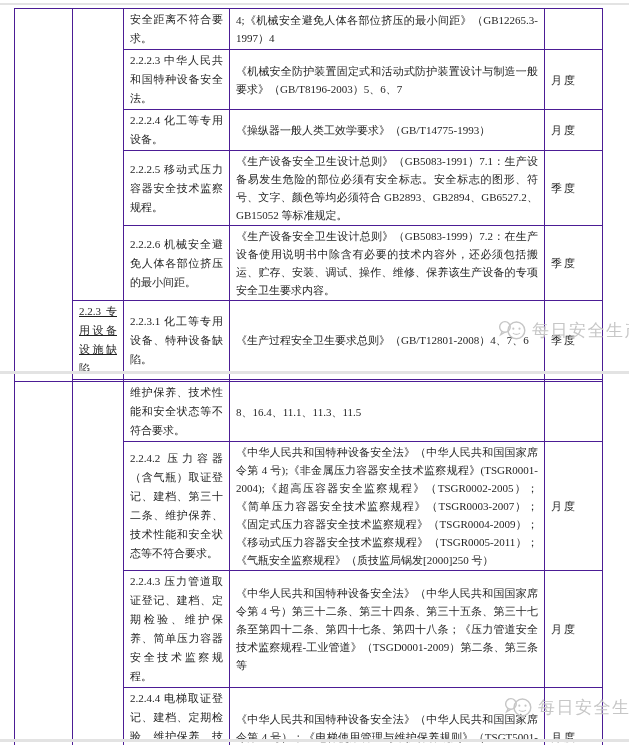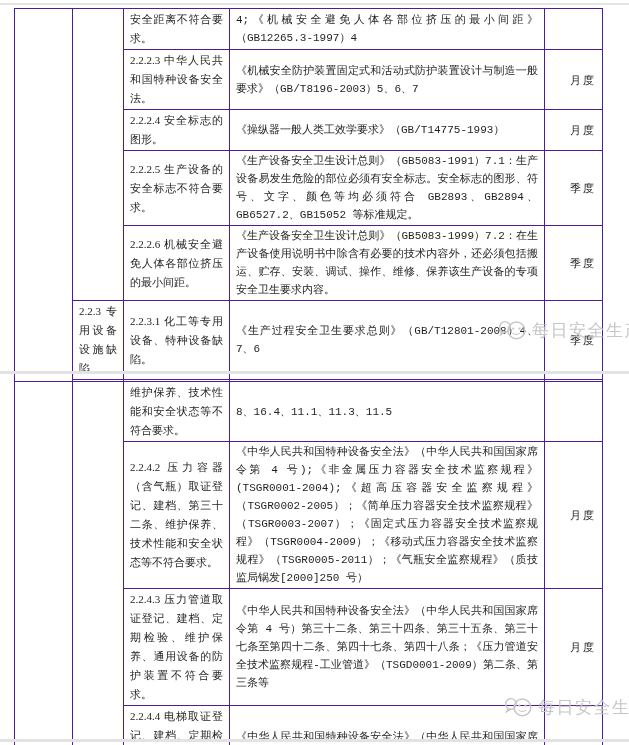--- a/index.html
+++ b/index.html
@@ -29,7 +29,7 @@
     overflow:hidden;
   }
   td.item{text-align:justify;text-justify:inter-ideograph;line-height:19px;}
-  td.ref{text-align:justify;text-justify:inter-ideograph;line-height:18px;padding:1px 7px;font-family:Liberation Mono, monospace;}
+  td.ref{text-align:justify;text-justify:inter-ideograph;line-height:18px;padding:1px 7px;}
   td.freq{text-align:right;line-height:16px;letter-spacing:2px;}
   td.group{text-align:justify;text-justify:inter-ideograph;line-height:19px;padding:1px 5px;}
   td.vtop{vertical-align:top;padding-top:4px;}

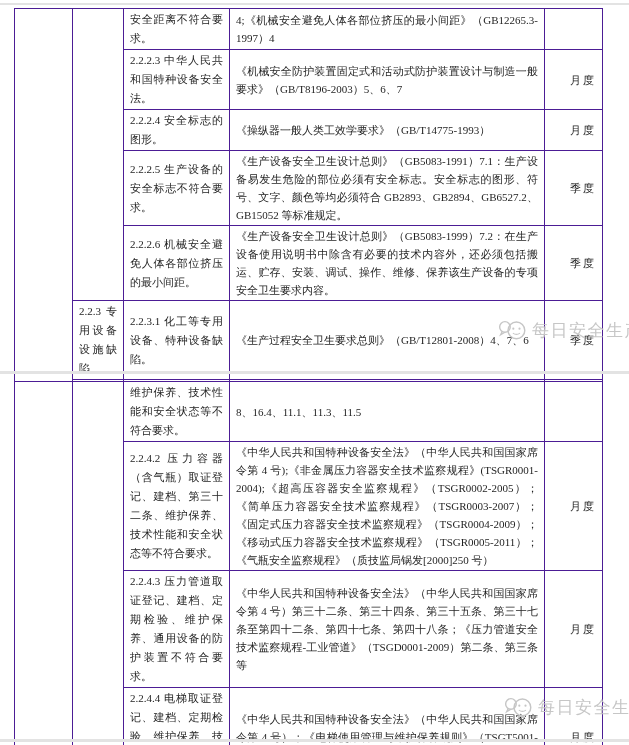--- a/index.html
+++ b/index.html
@@ -30,7 +30,7 @@
   }
   td.item{text-align:justify;text-justify:inter-ideograph;line-height:19px;}
   td.ref{text-align:justify;text-justify:inter-ideograph;line-height:18px;padding:1px 7px;}
-  td.freq{text-align:right;line-height:16px;letter-spacing:2px;}
+  td.freq{text-align:left;line-height:16px;letter-spacing:2px;}
   td.group{text-align:justify;text-justify:inter-ideograph;line-height:19px;padding:1px 5px;}
   td.vtop{vertical-align:top;padding-top:4px;}
 

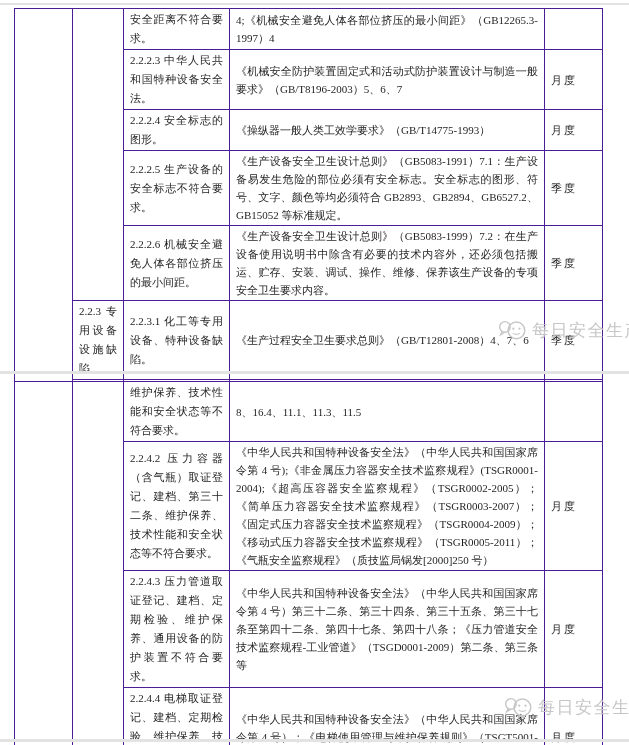--- a/index.html
+++ b/index.html
@@ -71,7 +71,7 @@
         <td class="freq">月度</td>
       </tr>
       <tr style="height:35px">
-        <td class="item">2.2.2.4 安全标志的图形。</td>
+        <td class="item">2.2.2.4 化工等专用设备。</td>
         <td class="ref">《操纵器一般人类工效学要求》（GB/T14775-1993）</td>
         <td class="freq">月度</td>
       </tr>

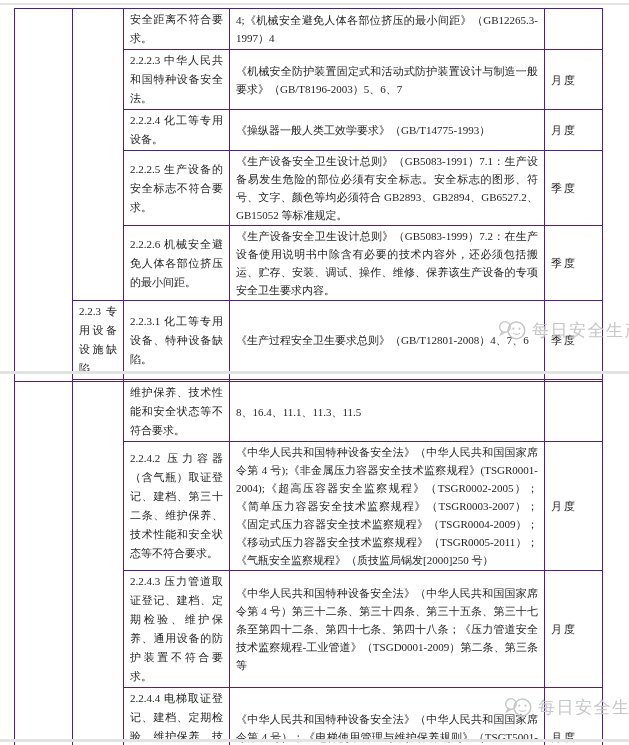--- a/index.html
+++ b/index.html
@@ -76,7 +76,7 @@
         <td class="freq">月度</td>
       </tr>
       <tr style="height:72px">
-        <td class="item">2.2.2.5 生产设备的安全标志不符合要求。</td>
+        <td class="item">2.2.2.5 移动式压力容器安全技术监察规程。</td>
         <td class="ref">《生产设备安全卫生设计总则》（GB5083-1991）7.1：生产设备易发生危险的部位必须有安全标志。安全标志的图形、符号、文字、颜色等均必须符合 GB2893、GB2894、GB6527.2、GB15052 等标准规定。</td>
         <td class="freq">季度</td>
       </tr>

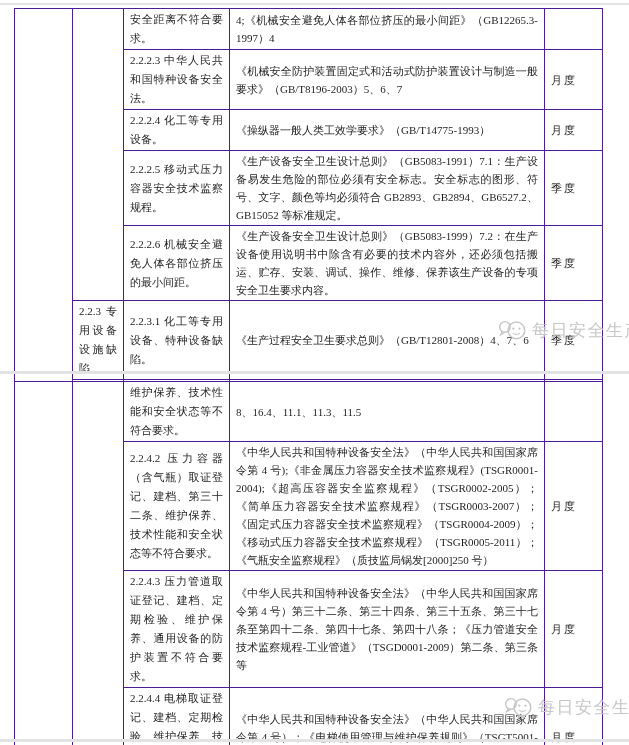--- a/index.html
+++ b/index.html
@@ -31,7 +31,7 @@
   td.item{text-align:justify;text-justify:inter-ideograph;line-height:19px;}
   td.ref{text-align:justify;text-justify:inter-ideograph;line-height:18px;padding:1px 7px;}
   td.freq{text-align:left;line-height:16px;letter-spacing:2px;}
-  td.group{text-align:justify;text-justify:inter-ideograph;line-height:19px;padding:1px 5px;}
+  td.group{text-align:justify;text-justify:inter-ideograph;line-height:19px;padding:1px 5px;text-decoration:underline;}
   td.vtop{vertical-align:top;padding-top:4px;}
 
   .watermark{

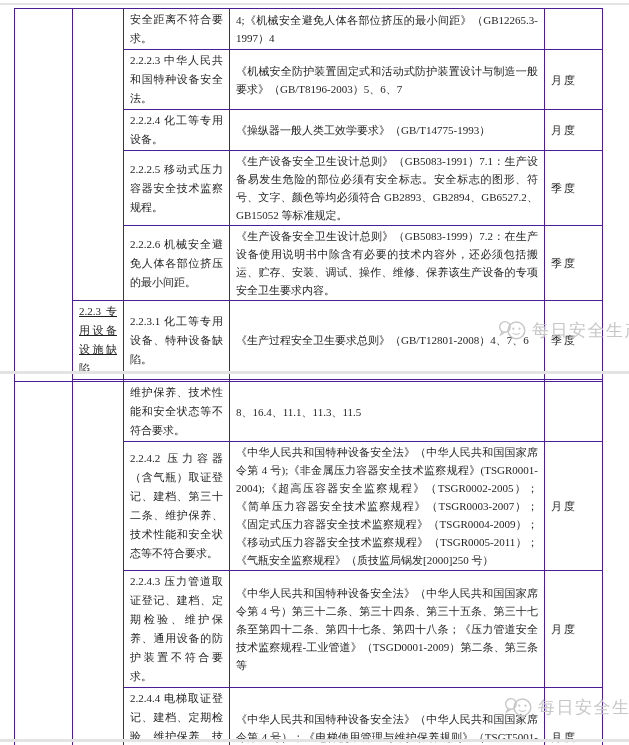--- a/index.html
+++ b/index.html
@@ -124,7 +124,7 @@
         <td class="freq">月度</td>
       </tr>
       <tr style="height:90px">
-        <td class="item">2.2.4.3 压力管道取证登记、建档、定期检验、维护保养、通用设备的防护装置不符合要求。</td>
+        <td class="item">2.2.4.3 压力管道取证登记、建档、定期检验、维护保养、简单压力容器安全技术监察规程。</td>
         <td class="ref">《中华人民共和国特种设备安全法》（中华人民共和国国家席令第 4 号）第三十二条、第三十四条、第三十五条、第三十七条至第四十二条、第四十七条、第四十八条；《压力管道安全技术监察规程-工业管道》（TSGD0001-2009）第二条、第三条等</td>
         <td class="freq">月度</td>
       </tr>

